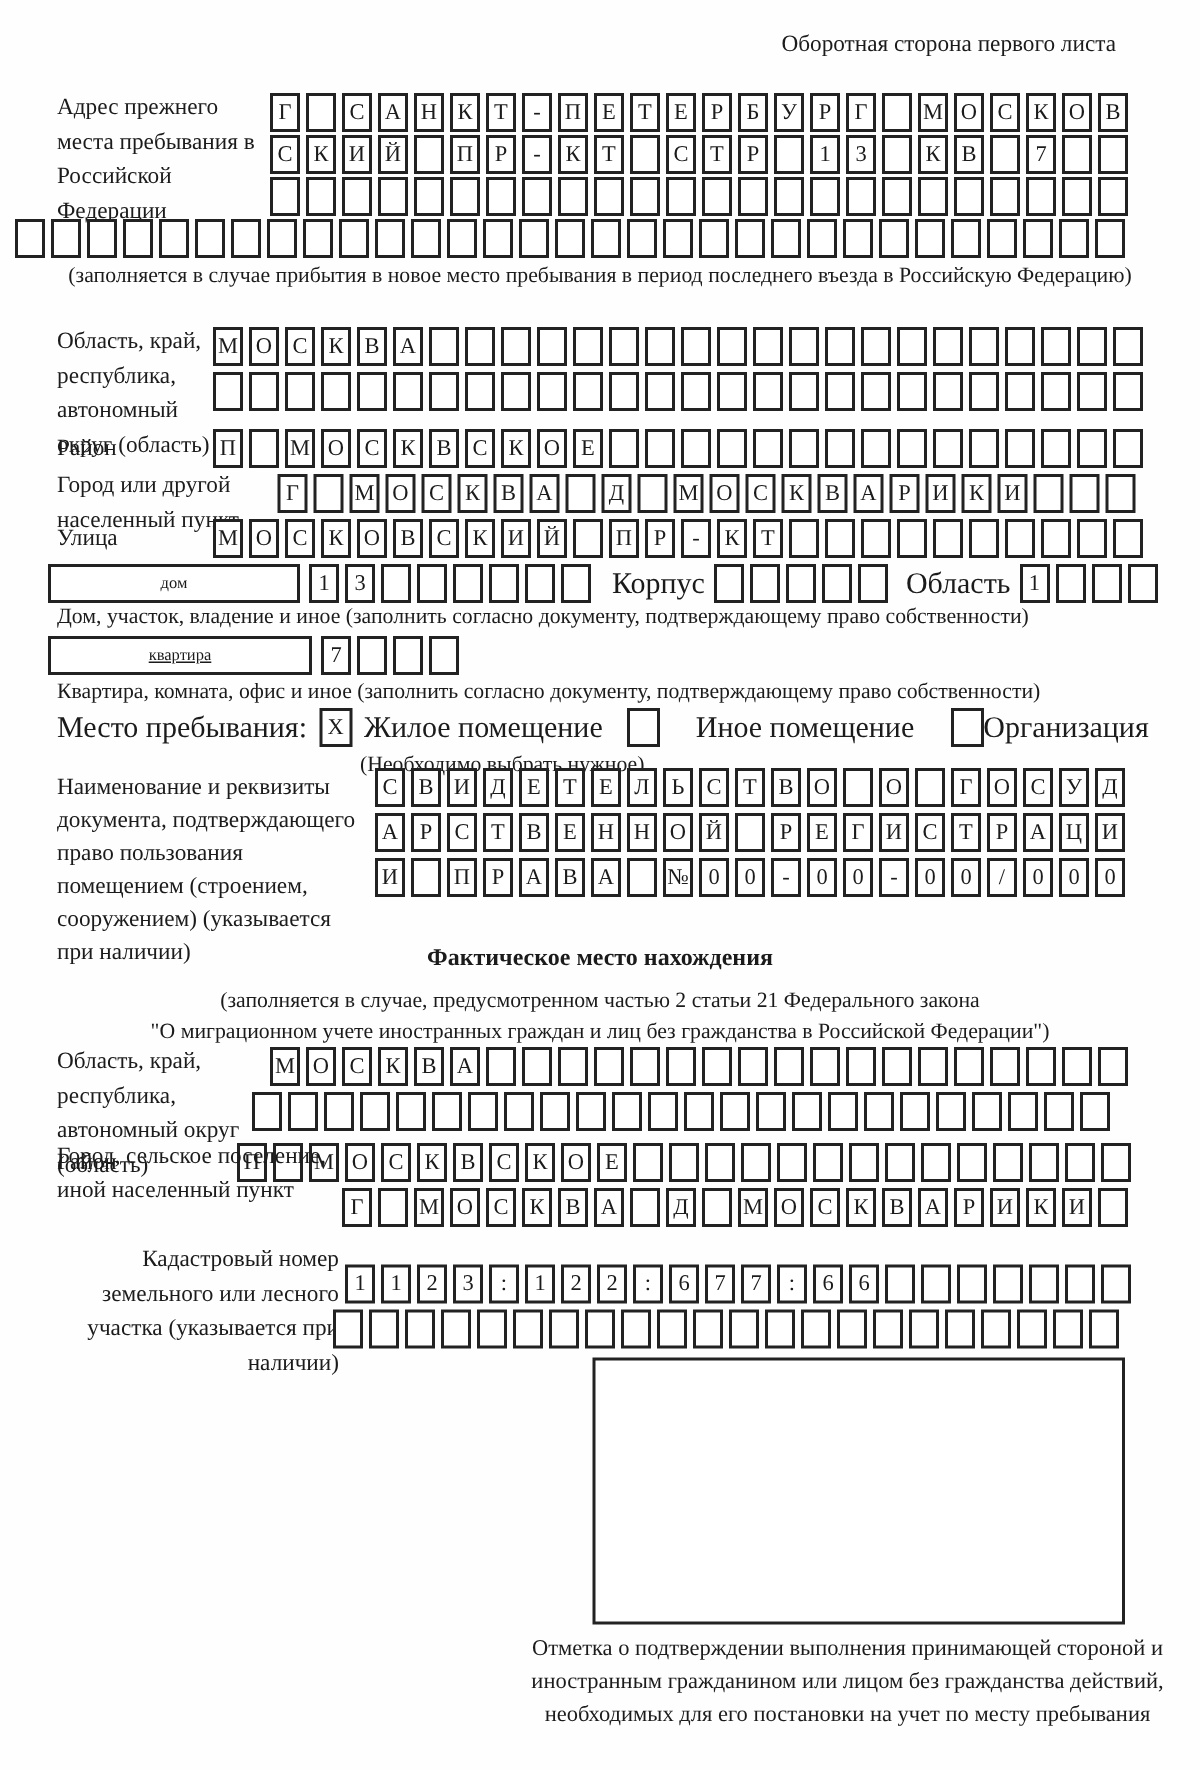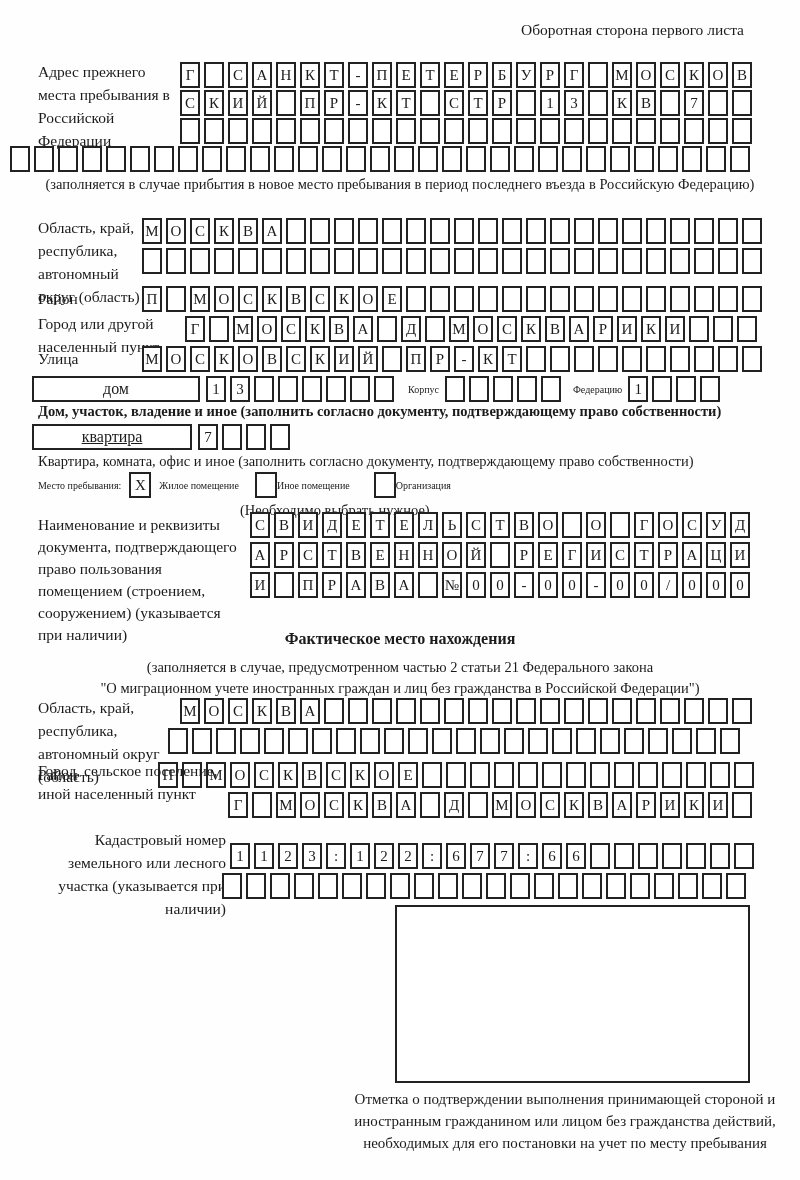--- a/index.html
+++ b/index.html
@@ -22,7 +22,7 @@
   }
   .wbox {
     box-sizing:border-box; height:26px; border:2px solid #222; background:#fff;
-    display:flex; align-items:center; justify-content:center; font-size:16px;
+    display:flex; align-items:center; justify-content:center; font-size:11px;
   }
   .inline-row { display:flex; align-items:center; }
   .cbox {

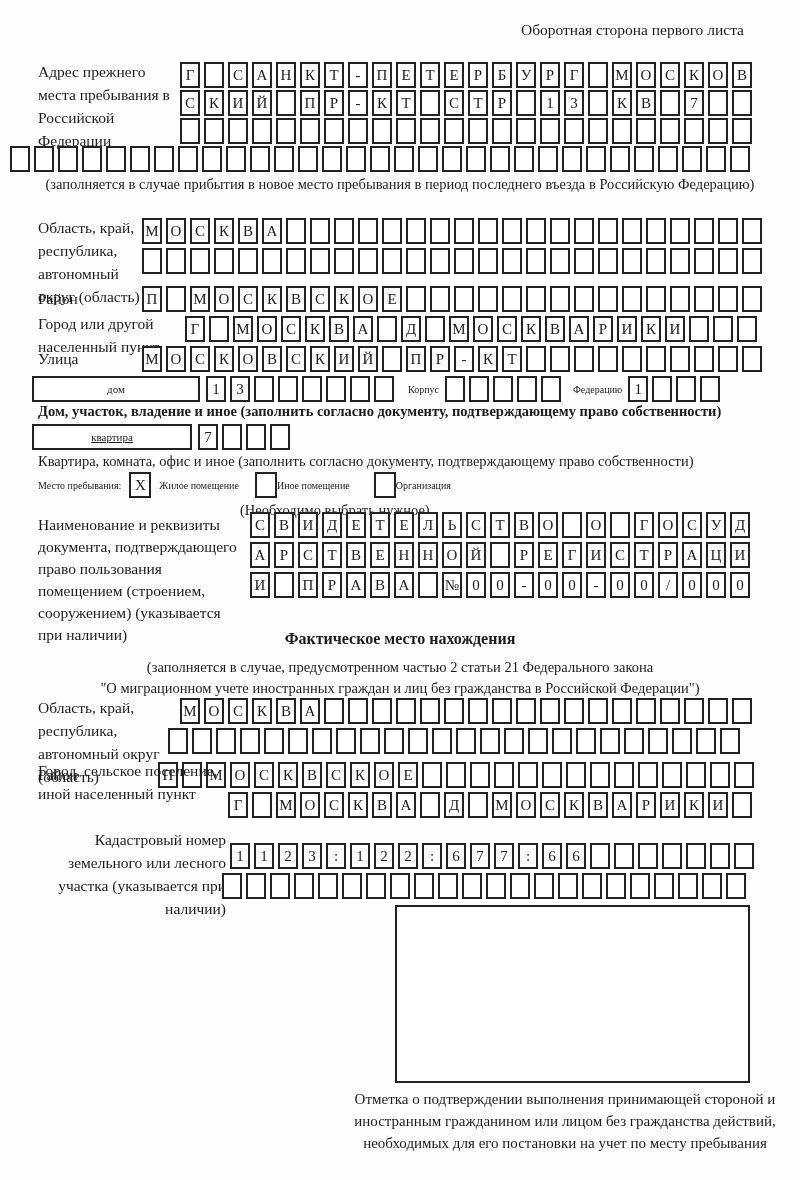--- a/index.html
+++ b/index.html
@@ -29,7 +29,7 @@
     box-sizing:border-box; width:22px; height:26px; border:2px solid #222; background:#fff;
     display:inline-flex; align-items:center; justify-content:center; font-size:15px; flex:0 0 auto;
   }
-  .opt { font-size:10px; white-space:nowrap; }
+  .opt { font-size:20px; white-space:nowrap; }
   .stamp {
     box-sizing:border-box; border:2px solid #222; background:#fff;
   }

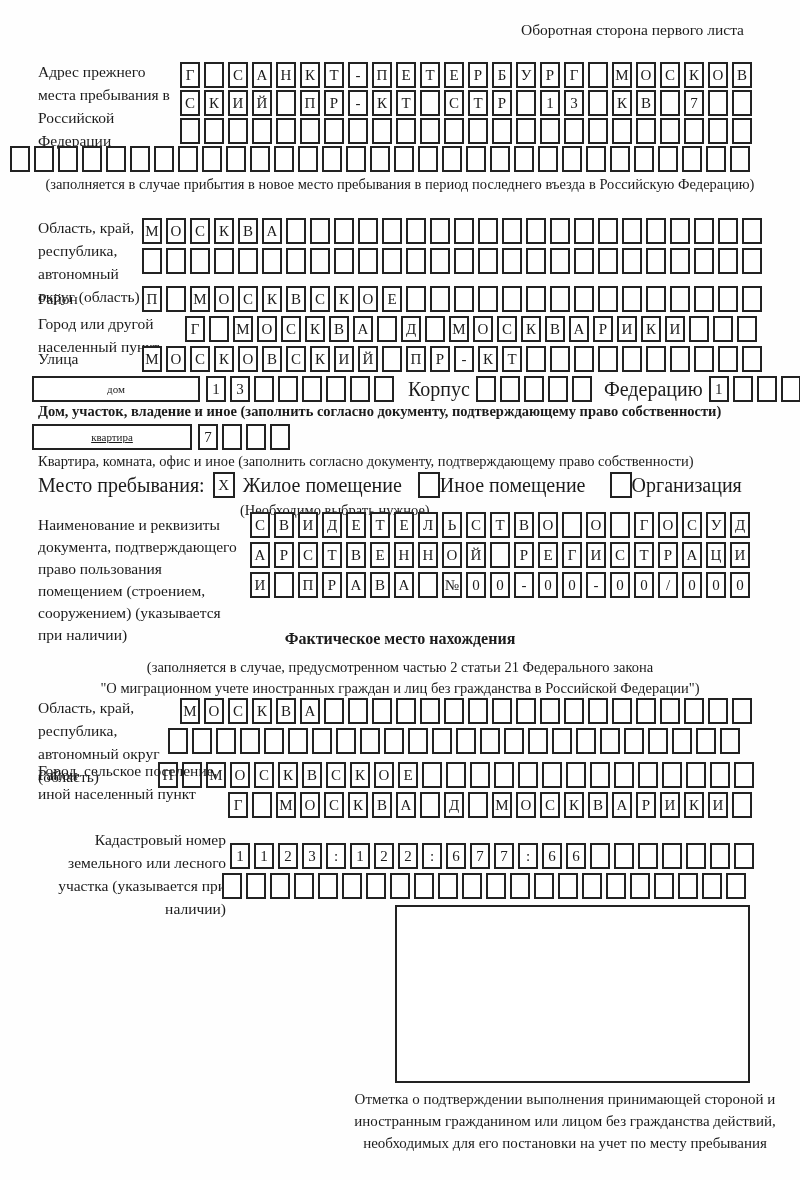--- a/index.html
+++ b/index.html
@@ -322,7 +322,7 @@
         <span class="cell"></span>
         <span class="cell"></span>
       </div>
-    <div class="opt" style="margin-left:12px;">Федерацию</div>
+    <div class="opt" style="margin-left:12px;">Область</div>
     <div class="cells" style="margin-left:6px;">
         <span class="cell">1</span>
         <span class="cell"></span>

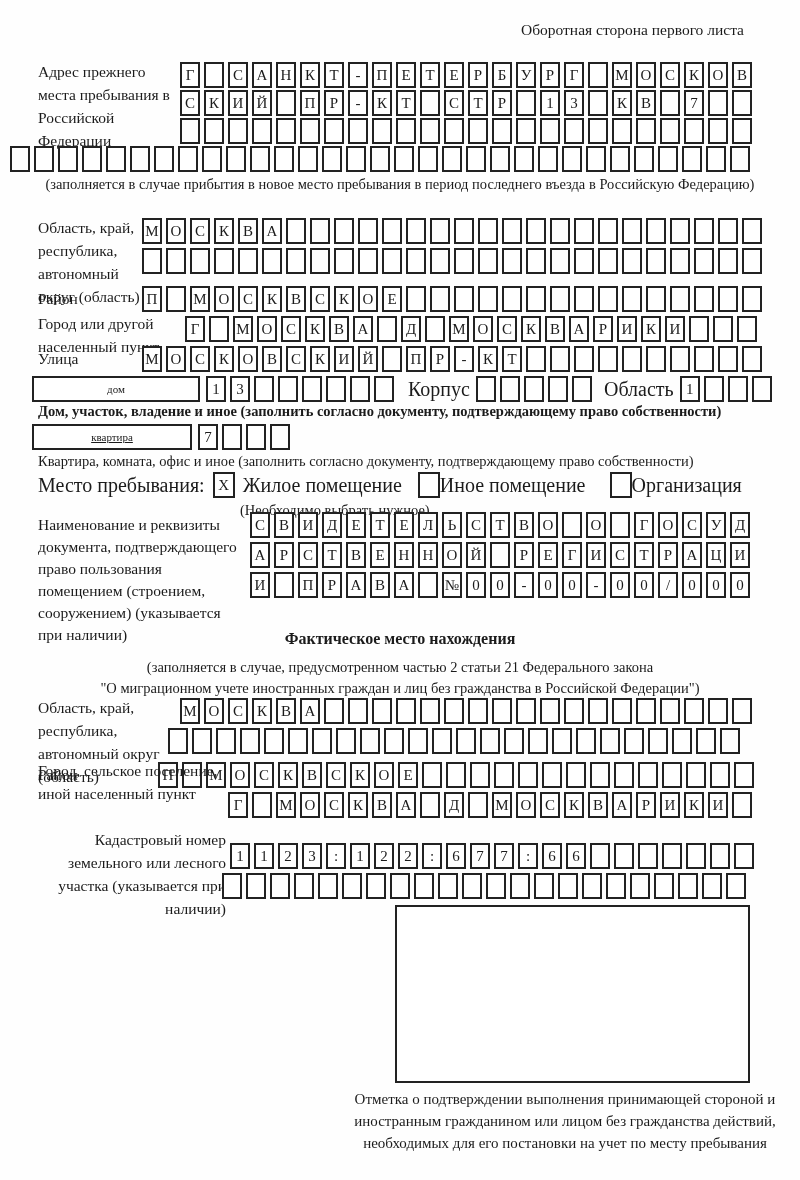--- a/index.html
+++ b/index.html
@@ -330,7 +330,7 @@
         <span class="cell"></span>
       </div>
   </div>
-  <div class="abs note" style="left:38px; top:402px;font-weight:bold;">Дом, участок, владение и иное (заполнить согласно документу, подтверждающему право собственности)</div>
+  <div class="abs note" style="left:38px; top:402px;">Дом, участок, владение и иное (заполнить согласно документу, подтверждающему право собственности)</div>
 
   <div class="abs inline-row" style="left:32px; top:424px;">
     <div class="wbox" style="width:160px;text-decoration:underline;">квартира</div>

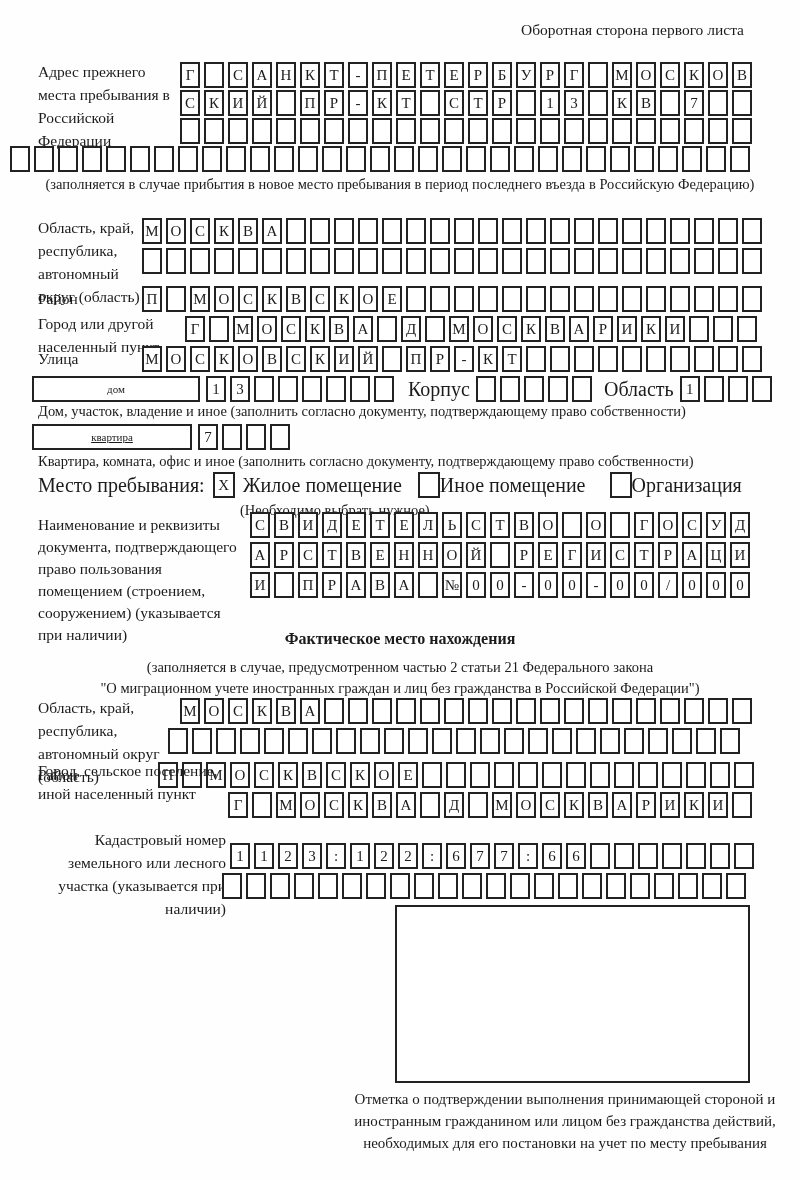--- a/index.html
+++ b/index.html
@@ -333,7 +333,7 @@
   <div class="abs note" style="left:38px; top:402px;">Дом, участок, владение и иное (заполнить согласно документу, подтверждающему право собственности)</div>
 
   <div class="abs inline-row" style="left:32px; top:424px;">
-    <div class="wbox" style="width:160px;text-decoration:underline;">квартира</div>
+    <div class="wbox" style="width:176px;text-decoration:underline;">квартира</div>
     <div class="cells" style="margin-left:6px;">
         <span class="cell">7</span>
         <span class="cell"></span>

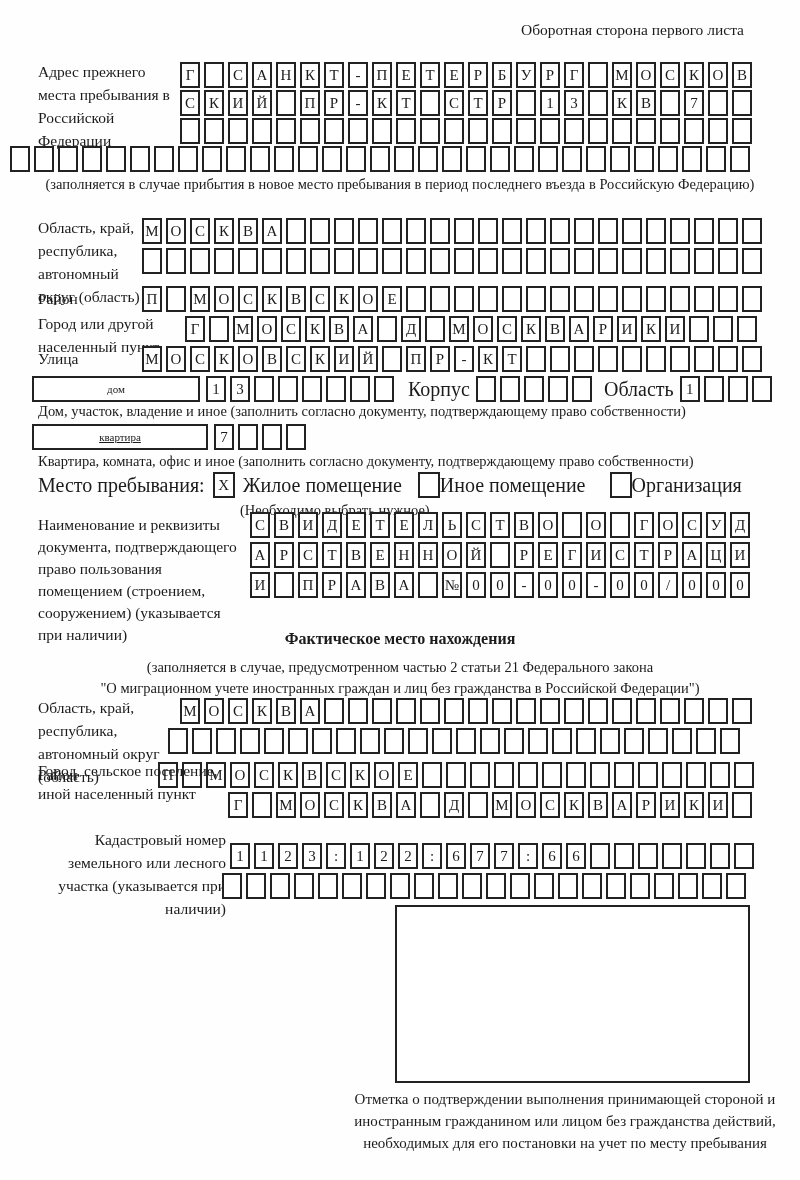--- a/index.html
+++ b/index.html
@@ -348,7 +348,7 @@
     <span class="cbox" style="margin-left:8px;">X</span>
     <div class="opt" style="margin-left:8px;">Жилое помещение</div>
     <span class="cbox" style="margin-left:16px;"></span>
-    <div class="opt" style="margin-left:0;">Иное помещение</div>
+    <div class="opt" style="margin-left:24px;">Иное помещение</div>
     <span class="cbox" style="margin-left:24px;"></span>
     <div class="opt" style="">Организация</div>
   </div>

